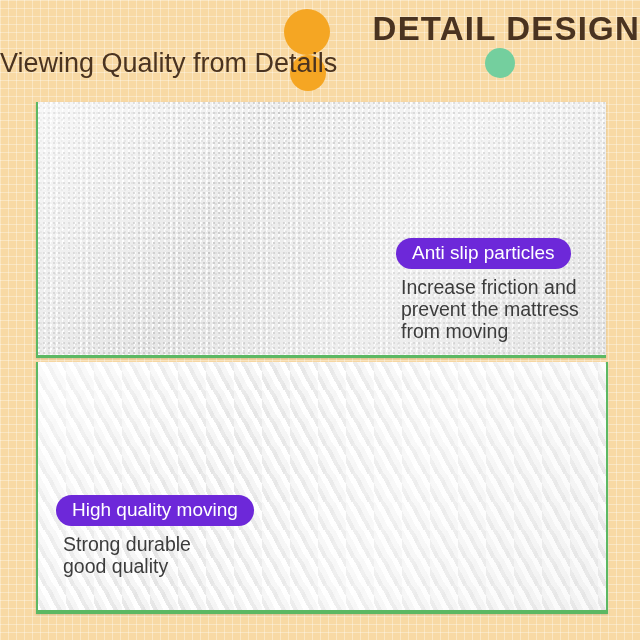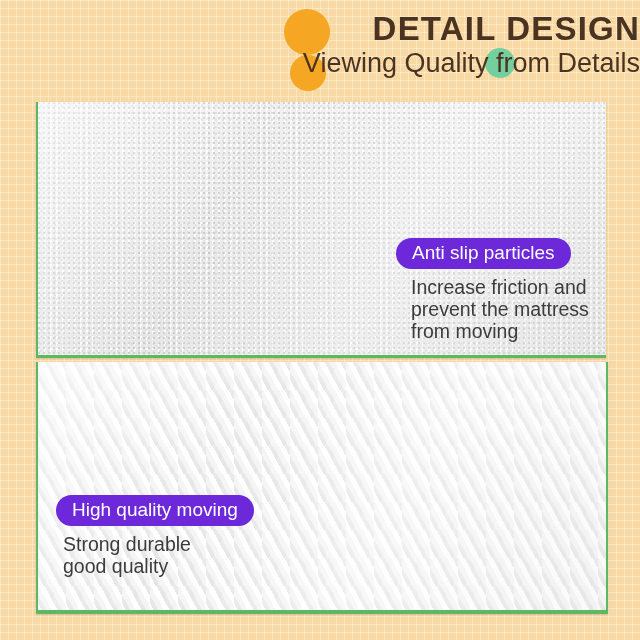--- a/index.html
+++ b/index.html
@@ -30,7 +30,7 @@
     z-index:3;
   }
   #subtitle{
-    position:absolute;left:0;top:48px;width:640px;text-align:right;
+    position:absolute;left:0;top:48px;width:640px;text-align:left;
     font-size:27px;font-weight:400;color:#4a3320;
     font-family:"Liberation Sans", sans-serif;
     z-index:3;

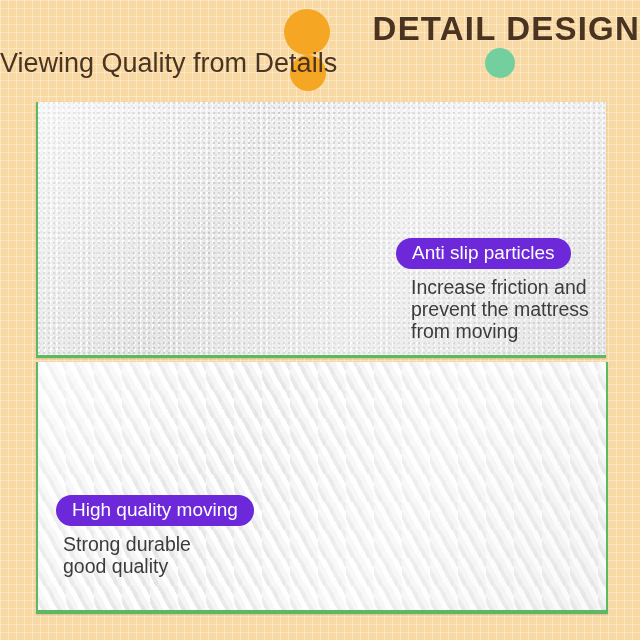--- a/index.html
+++ b/index.html
@@ -113,7 +113,7 @@
   }
   #callout-top{position:absolute;left:396px;top:238px;z-index:5;}
   #callout-bottom{position:absolute;left:56px;top:495px;z-index:5;}
-  #callout-top .desc{margin-left:15px;}
+  #callout-top .desc{margin-left:5px;}
   #callout-bottom .desc{margin-left:7px;}
 </style>
 </head>

